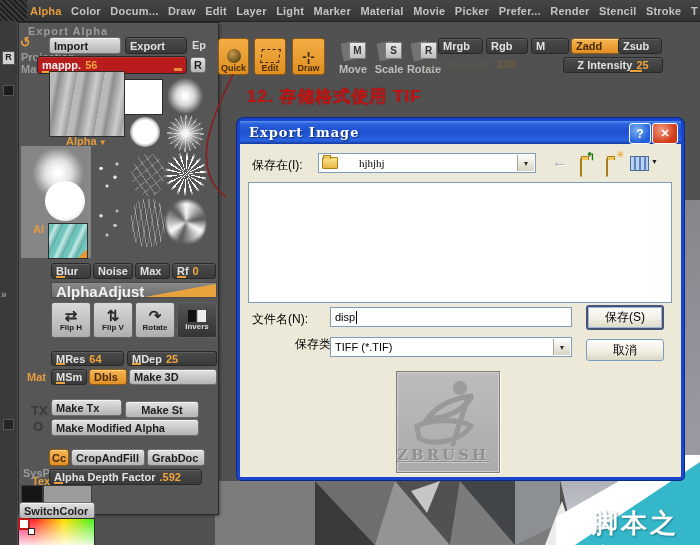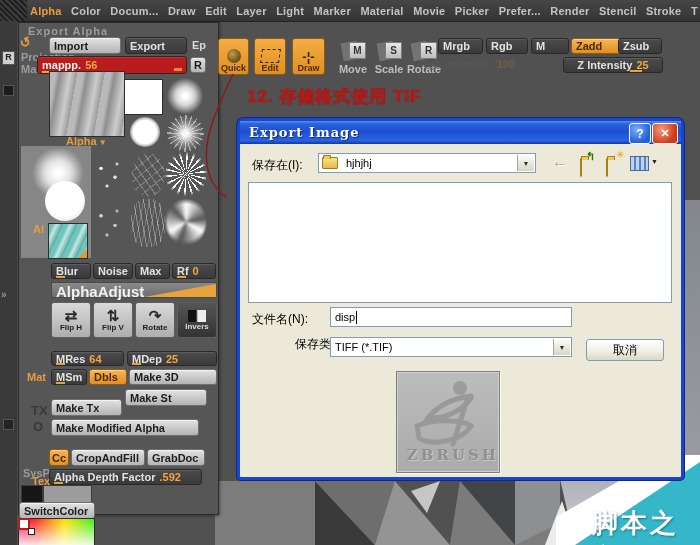--- a/index.html
+++ b/index.html
@@ -394,7 +394,7 @@
     <span class="abs xp-label" style="left:12px;top:36px;">保存在(I):</span>
     <div class="abs xp-field" style="left:78px;top:32px;width:218px;height:20px;padding-left:3px;">
       <span class="folder"></span>
-      <span style="margin-left:8px;">hjhjhj</span>
+      <span style="margin-left:21px;font-family:Liberation Serif, serif;">hjhjhj</span>
       <span class="xp-drop">▼</span>
     </div>
     <span class="abs" style="left:312px;top:32px;font-size:16px;font-weight:bold;color:#a8a8a8;text-shadow:1px 1px 0 #fff;">←</span>

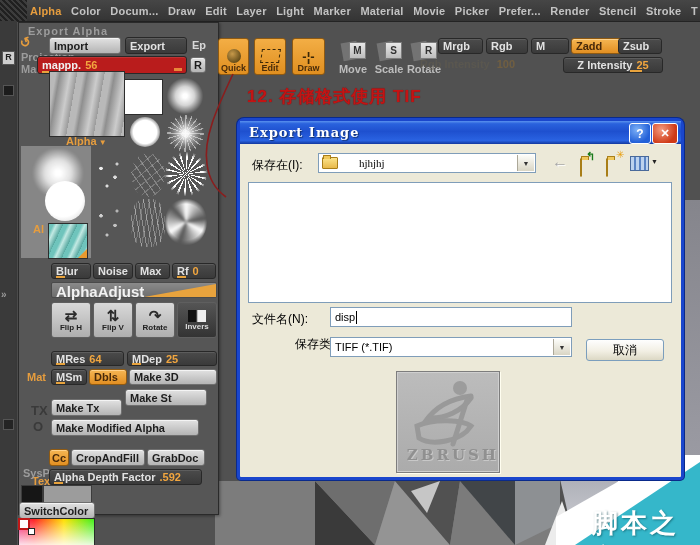--- a/index.html
+++ b/index.html
@@ -418,6 +418,9 @@
       <span>disp</span>
       <span style="display:inline-block;width:1px;height:13px;background:#000;margin-left:1px;"></span>
     </div>
+    <div class="abs xp-btn default" style="left:346px;top:184px;width:78px;height:25px;">
+      <span>保存(S)</span>
+      </div>
 
     <span class="abs xp-label" style="left:12px;top:215px;margin-left:43px;">保存类型(T):</span>
     <div class="abs xp-field" style="left:90px;top:216px;width:242px;height:20px;padding-left:4px;">

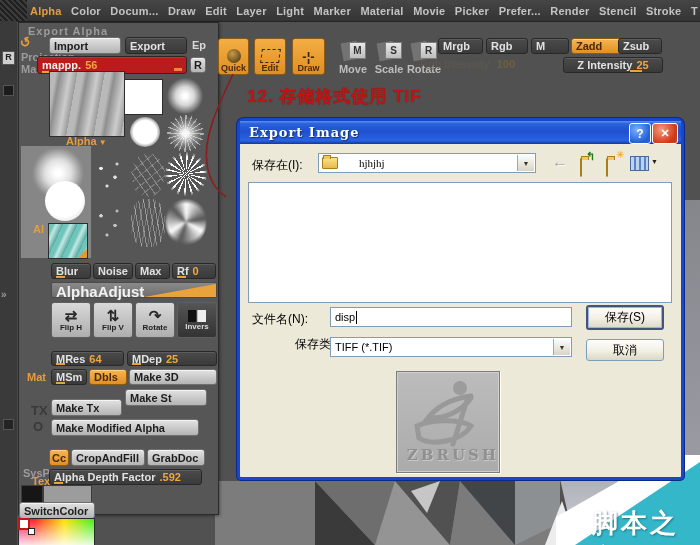--- a/index.html
+++ b/index.html
@@ -278,7 +278,7 @@
     <div class="abs btn-light" style="left:32px;top:376px;width:71px;height:17px;">
       <span>Make Tx</span>
       </div>
-    <div class="abs btn-light" style="left:106px;top:366px;width:82px;height:17px;">
+    <div class="abs btn-light" style="left:106px;top:378px;width:74px;height:17px;justify-content:center;">
       <span>Make St</span>
       </div>
     <div class="abs btn-light" style="left:32px;top:396px;width:148px;height:17px;">

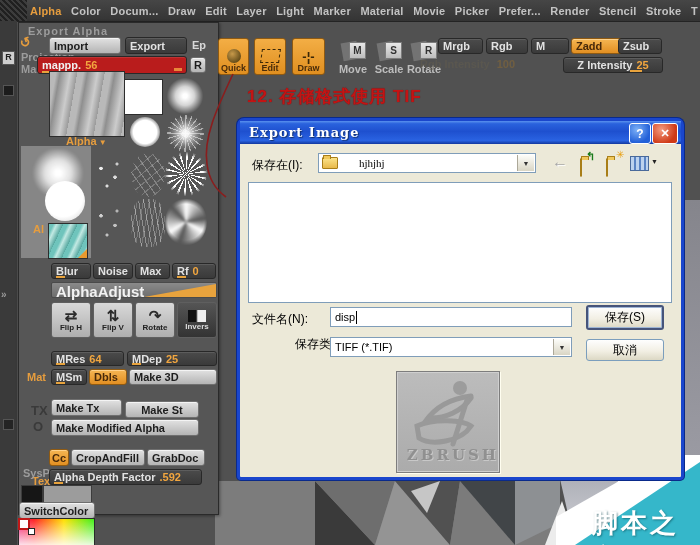--- a/index.html
+++ b/index.html
@@ -441,7 +441,7 @@
           <path d="M70,24 L56,68"></path>
         </g>
       </svg>
-      <span class="abs" style="left:0;bottom:8px;width:100%;text-align:right;color:#909090;font-family:'DejaVu Serif',serif;font-weight:bold;font-size:15px;letter-spacing:3px;text-shadow:1px 1px 0 #c8c8c8;">ZBRUSH</span>
+      <span class="abs" style="left:0;bottom:8px;width:100%;text-align:left;color:#909090;font-family:'DejaVu Serif',serif;font-weight:bold;font-size:15px;letter-spacing:3px;text-shadow:1px 1px 0 #c8c8c8;text-decoration:underline;">ZBRUSH</span>
     </div>
   </div>
 

